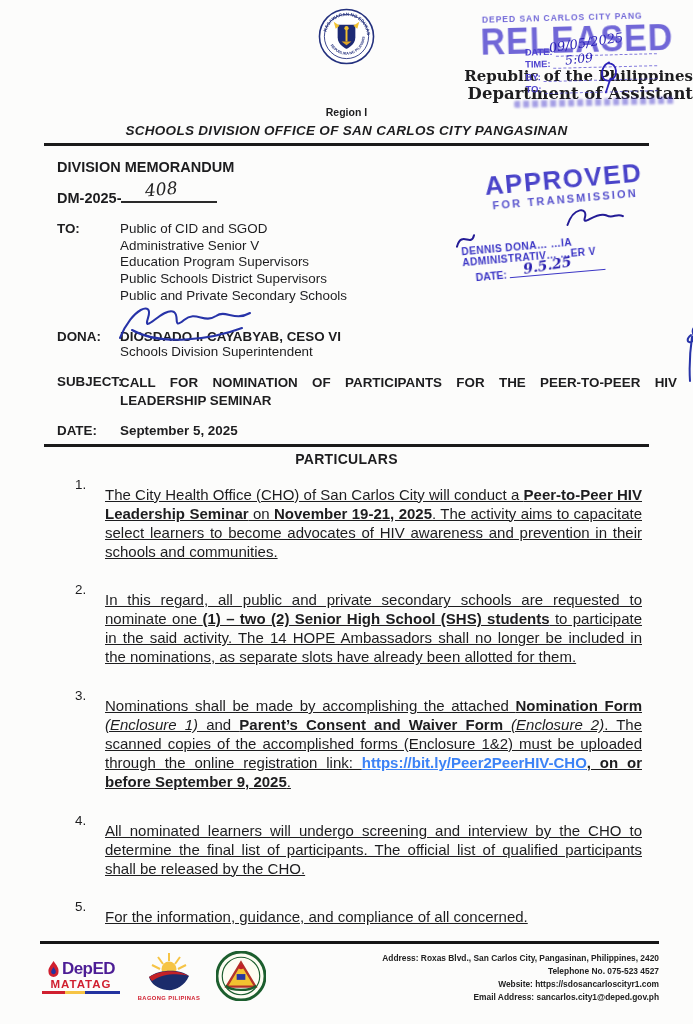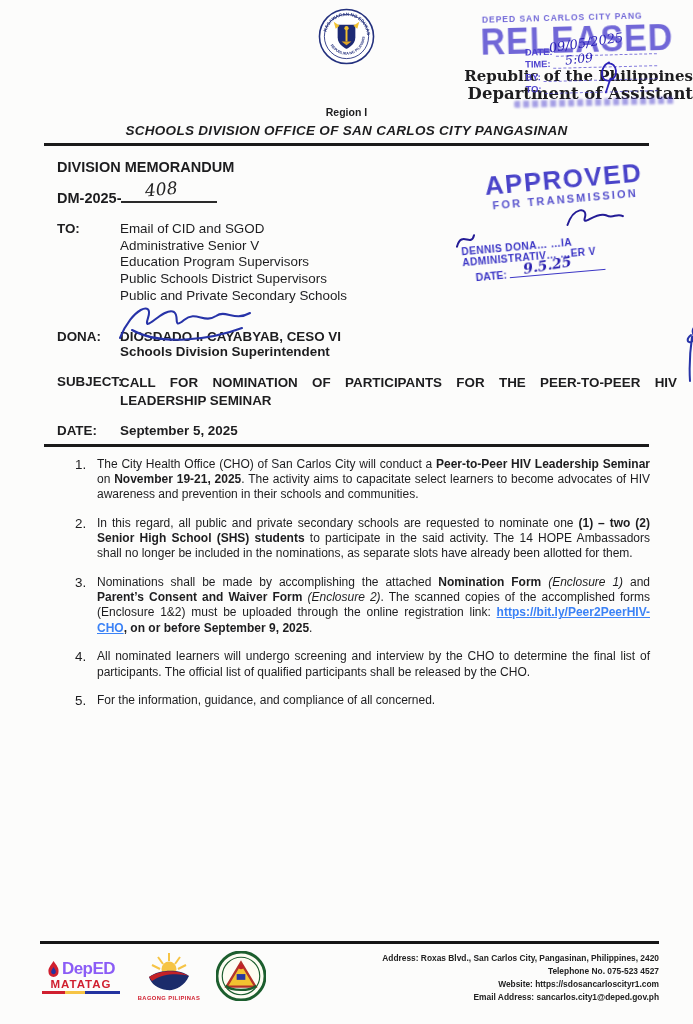--- a/index.html
+++ b/index.html
@@ -179,7 +179,7 @@
     <div class="fgrid">
       <div class="flabel">TO:</div>
       <div class="to-lines">
-        <div>Email of CID and SGOD</div>
+        <div>Public of CID and SGOD</div>
         <div>Administrative Senior V</div>
         <div>Education Program Supervisors</div>
         <div>Public Schools District Supervisors</div>

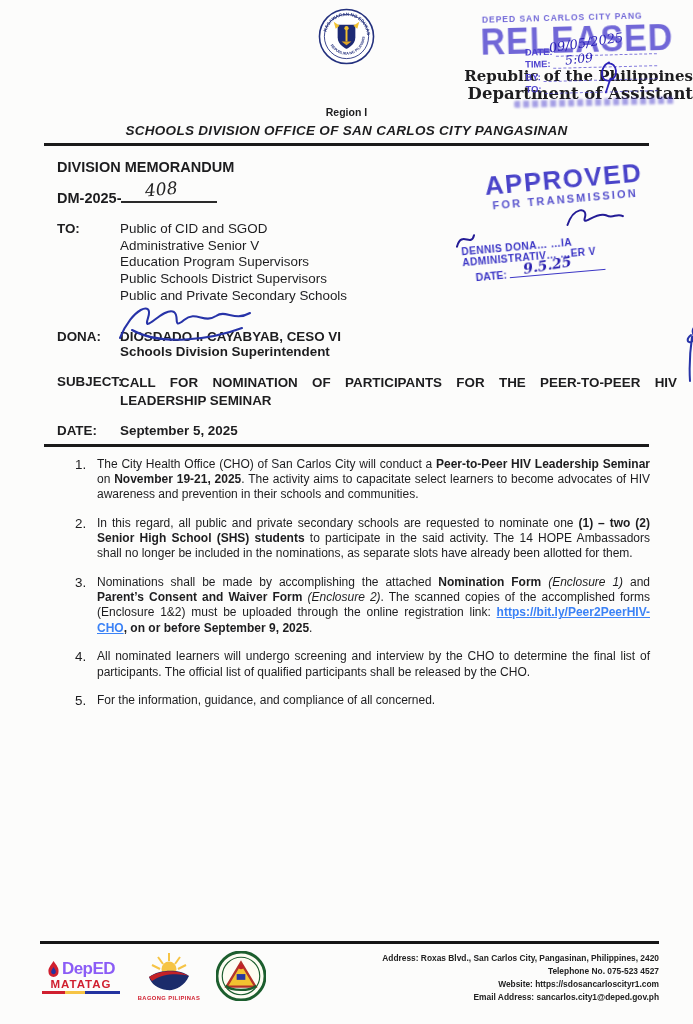--- a/index.html
+++ b/index.html
@@ -60,7 +60,7 @@
   .from-wrap{position:relative;}
   .from-name{font-weight:bold;}
   .from-sig{position:absolute;top:-31px;left:-6px;pointer-events:none;}
-  .from-title{position:relative;display:inline-block;font-weight:bold;}
+  .from-title{position:relative;display:inline-block;}
   .sup-scribble{position:absolute;right:-30px;top:-8px;pointer-events:none;z-index:4;}
   .subject-text{font-weight:bold;text-align:justify;line-height:1.3;}
   .date-value{font-weight:bold;}

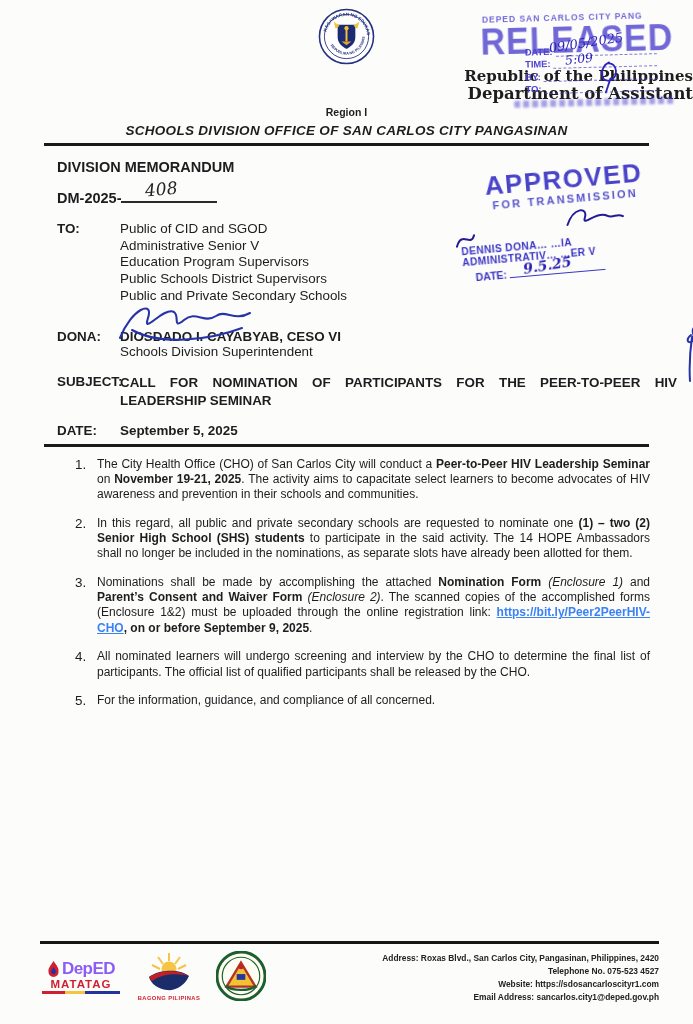--- a/index.html
+++ b/index.html
@@ -212,6 +212,7 @@
   </main>
 
   <div class="rule rule-mid"></div>
+  <div class="particulars">PARTICULARS</div>
 
   <div class="items">
     <div class="item">

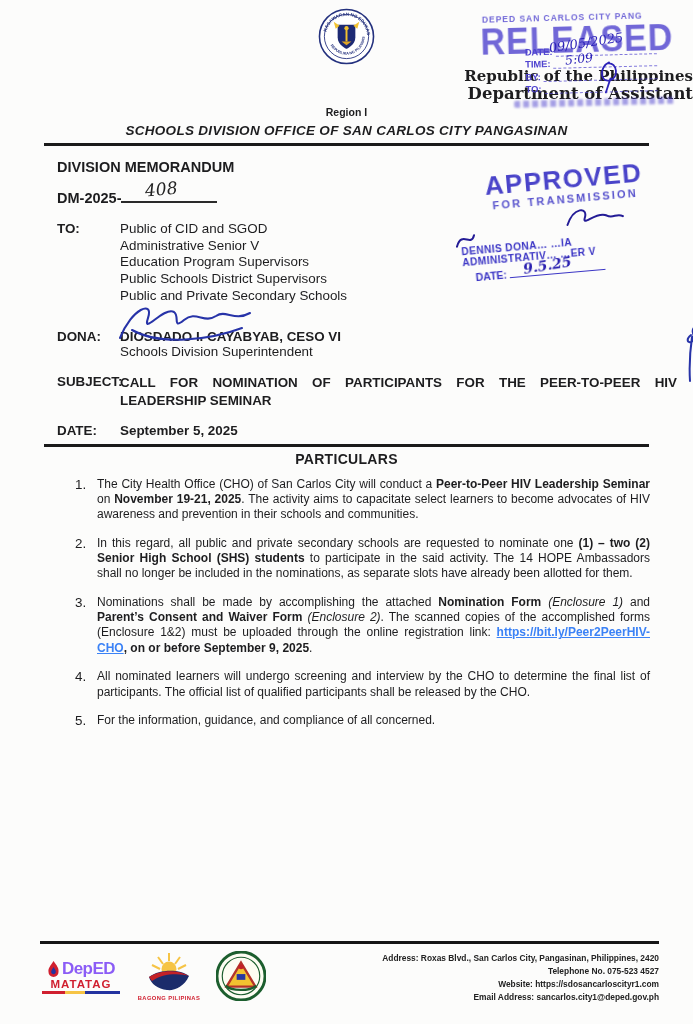--- a/index.html
+++ b/index.html
@@ -70,7 +70,7 @@
   .items{padding:10px 43px 0 75px;}
   .item{display:grid;grid-template-columns:22px 1fr;margin-bottom:13.5px;}
   .item .num{font-size:13.4px;}
-  .item p{margin:0;text-align:justify;font-size:12px;line-height:1.27;}
+  .item p{margin:8px;text-align:justify;font-size:15px;line-height:1.27;text-decoration:underline;}
   .b{font-weight:bold;}
   .i{font-style:italic;}
   .u{text-decoration:underline;}

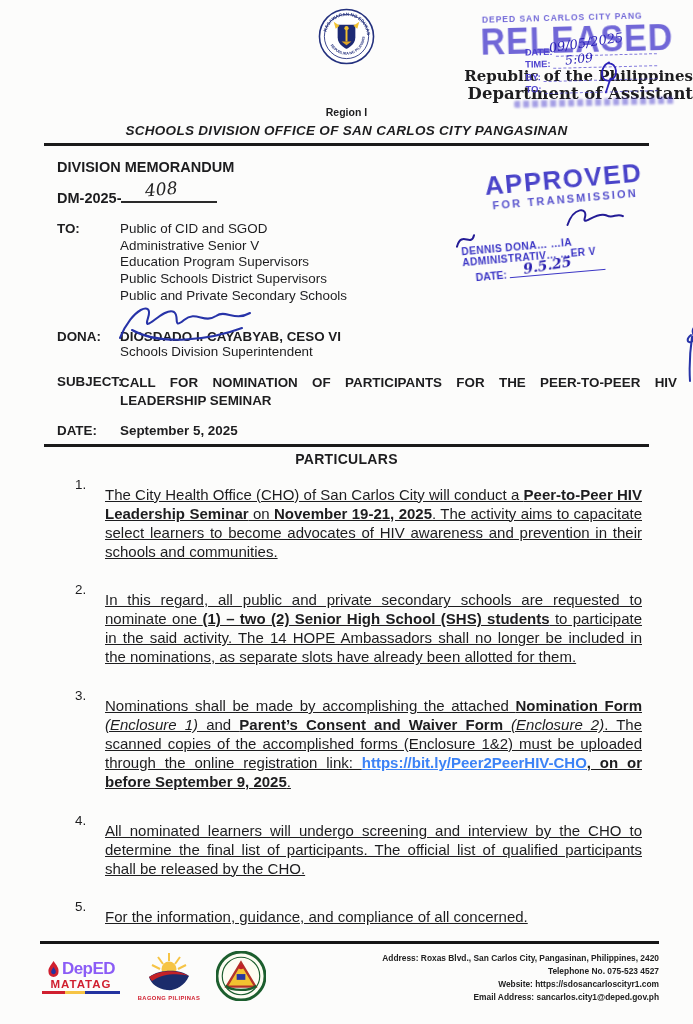--- a/index.html
+++ b/index.html
@@ -82,7 +82,7 @@
   .logos{display:flex;align-items:center;gap:15px;}
   .deped-logo{width:82px;text-align:center;}
   .deped-row{display:flex;align-items:center;justify-content:center;gap:2px;}
-  .deped-word{font-size:17px;font-weight:900;color:#8b5cf6;letter-spacing:-.5px;}
+  .deped-word{font-size:17px;font-weight:900;color:#4c1d95;letter-spacing:-.5px;}
   .matatag{font-size:11.5px;font-weight:900;color:#d01f2f;letter-spacing:1px;margin-top:-1px;}
   .tristrip{height:3px;width:78px;margin:1px auto 0;
             background:linear-gradient(90deg,#d01f2f 0 30%,#f6c445 30% 55%,#2433a0 55% 100%);}

